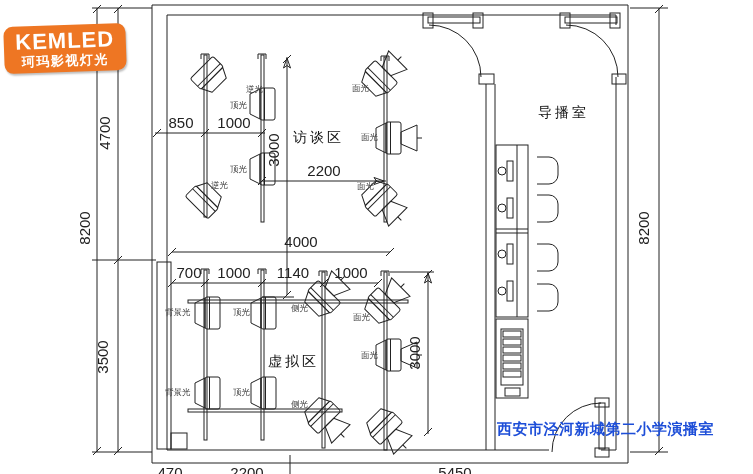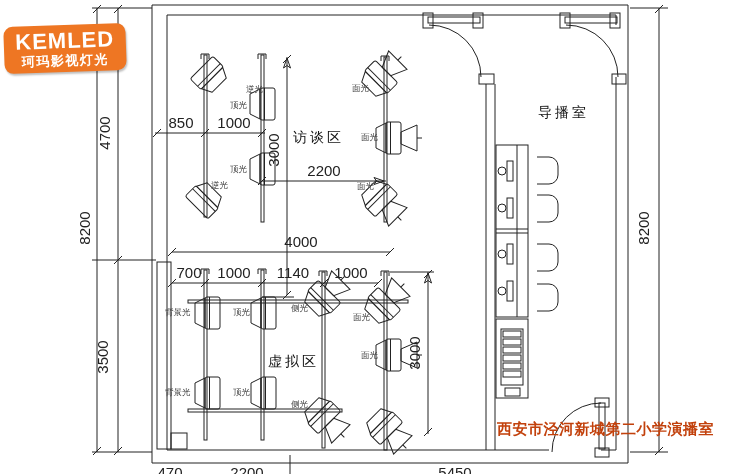--- a/index.html
+++ b/index.html
@@ -17,7 +17,7 @@
   .logo .brand{font-size:22px;font-weight:bold;letter-spacing:1px;line-height:1;}
   .logo .sub{font-size:13px;font-weight:bold;letter-spacing:1.5px;margin-top:2px;line-height:1;}
   .caption{position:absolute;left:497px;top:420px;font-size:15px;font-weight:bold;
-           color:#c2410c;white-space:nowrap;letter-spacing:0.5px;}
+           color:#1d4ed8;white-space:nowrap;letter-spacing:0.5px;}
 </style>
 </head>
 <body>

